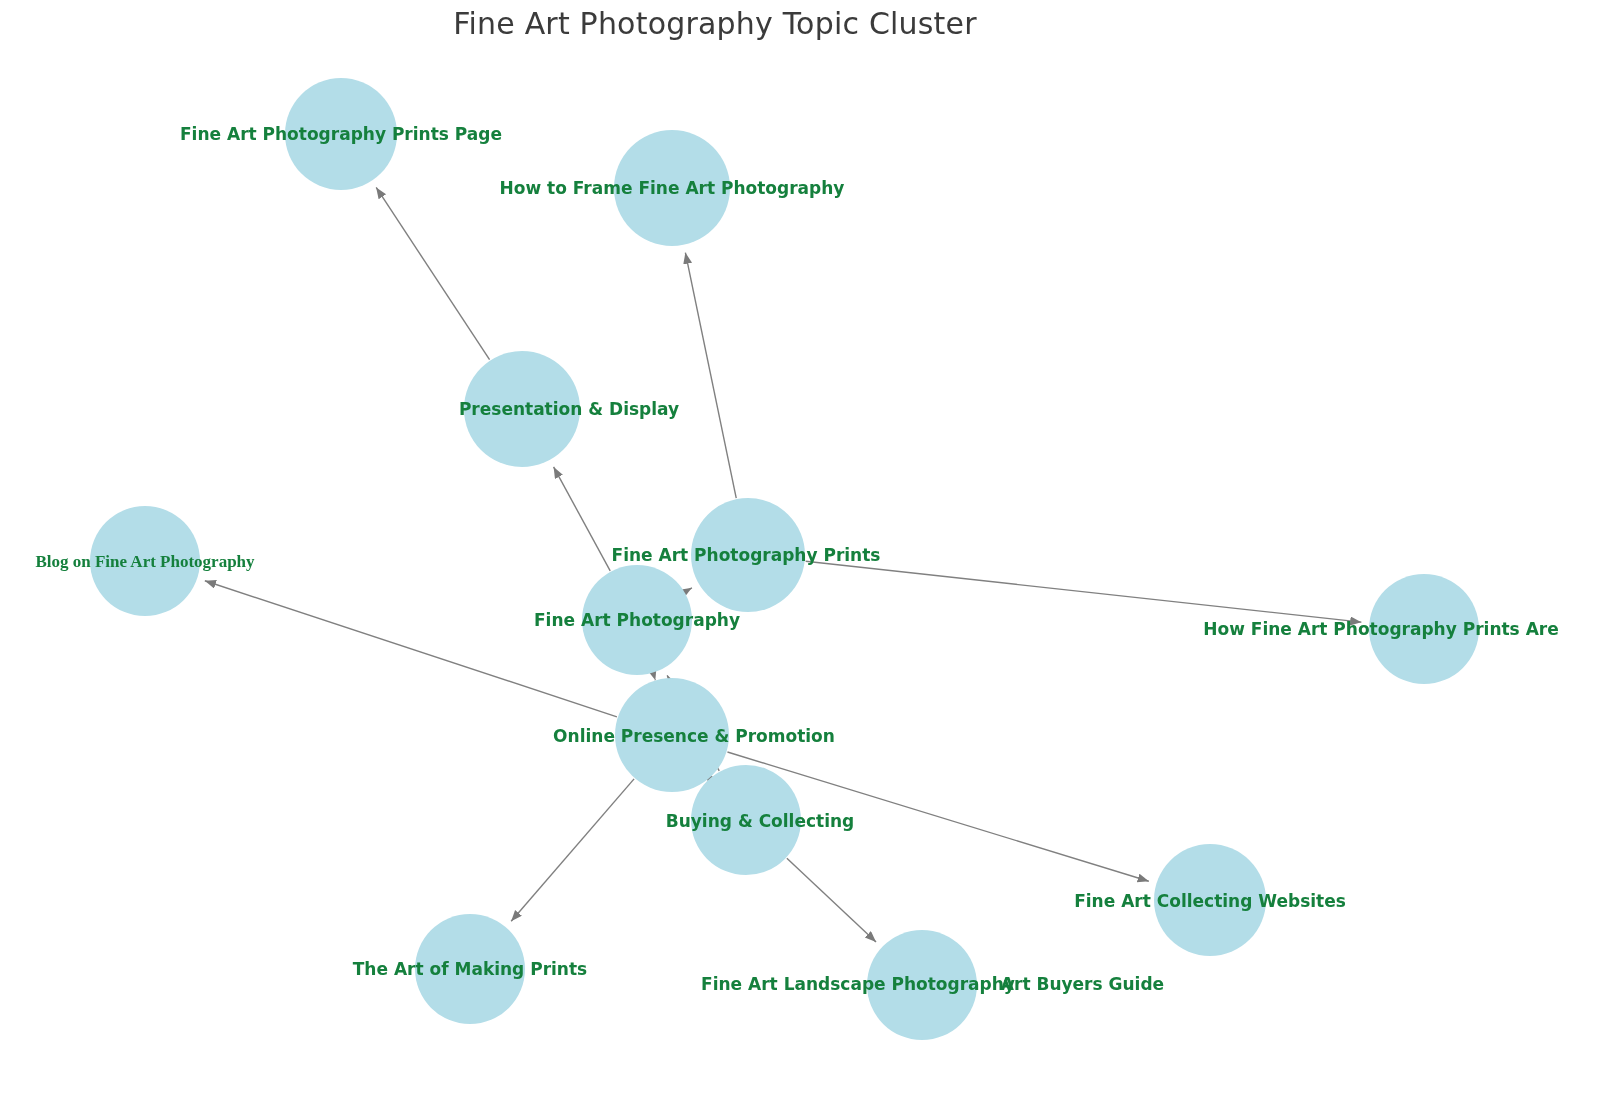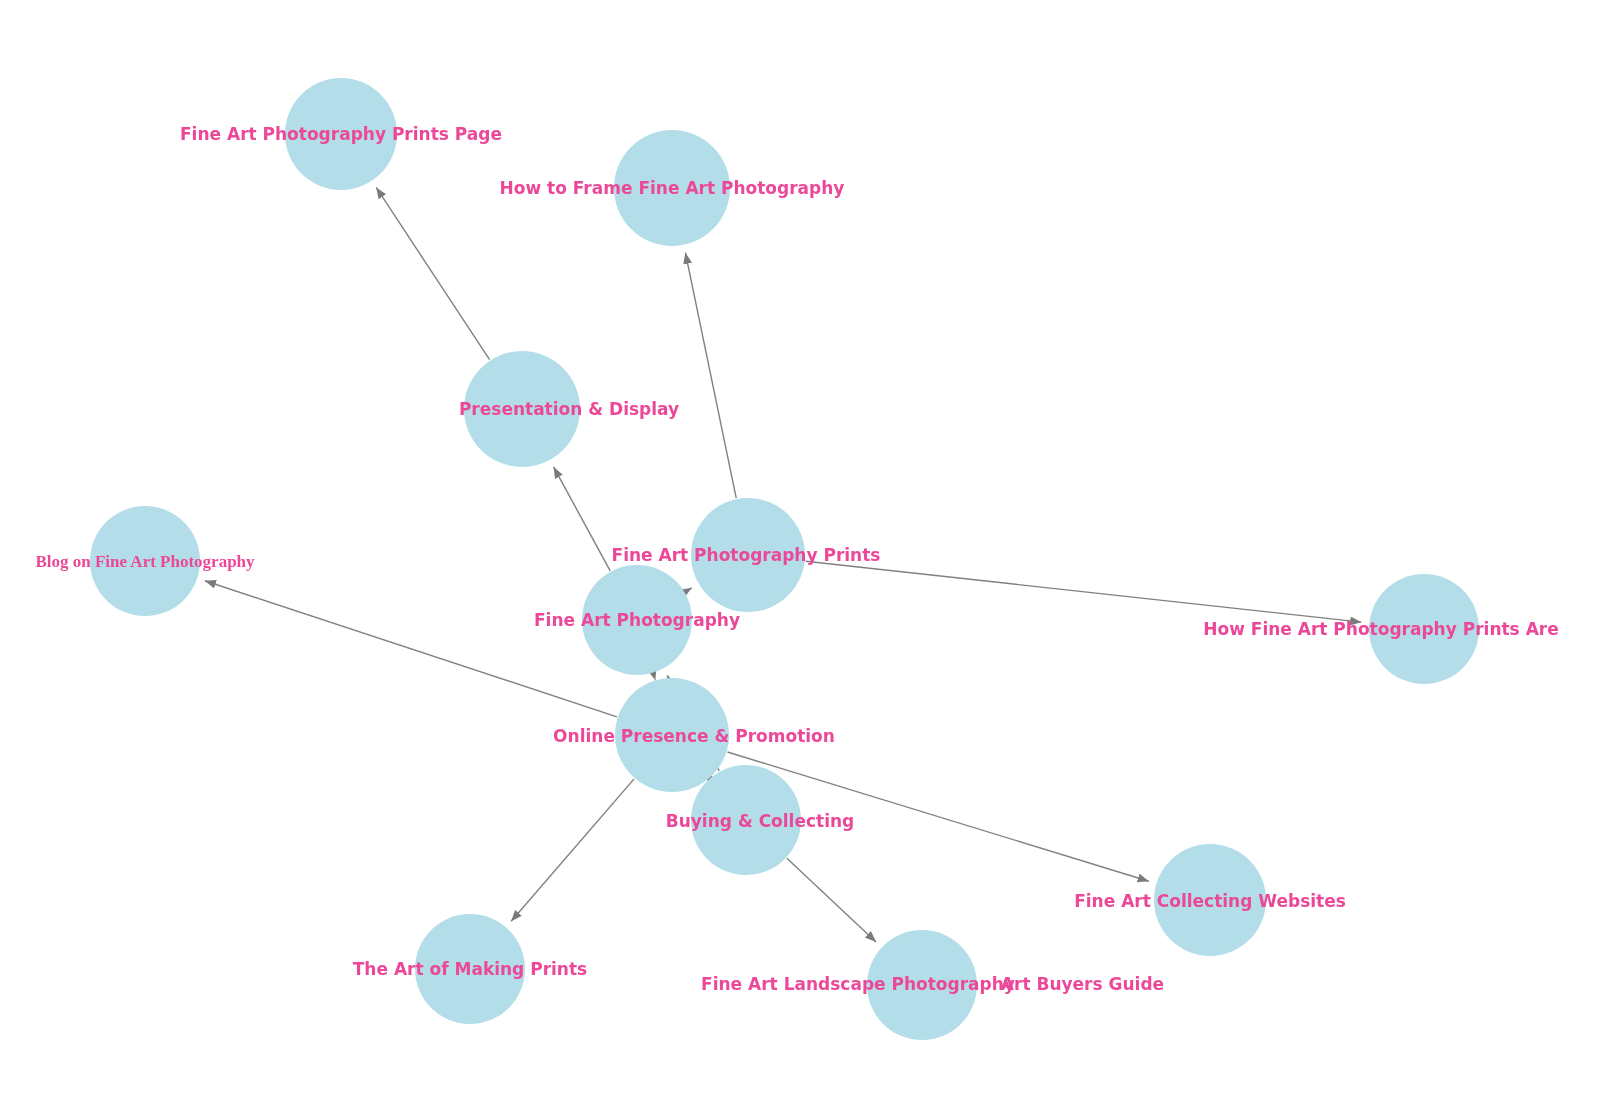--- a/index.html
+++ b/index.html
@@ -55,6 +55,7 @@
 
 <div id="canvas">
 
+  <div id="graph-title">Fine Art Photography Topic Cluster</div>
 
   <svg id="graph-svg" viewBox="0 0 1600 1108">
     <defs>

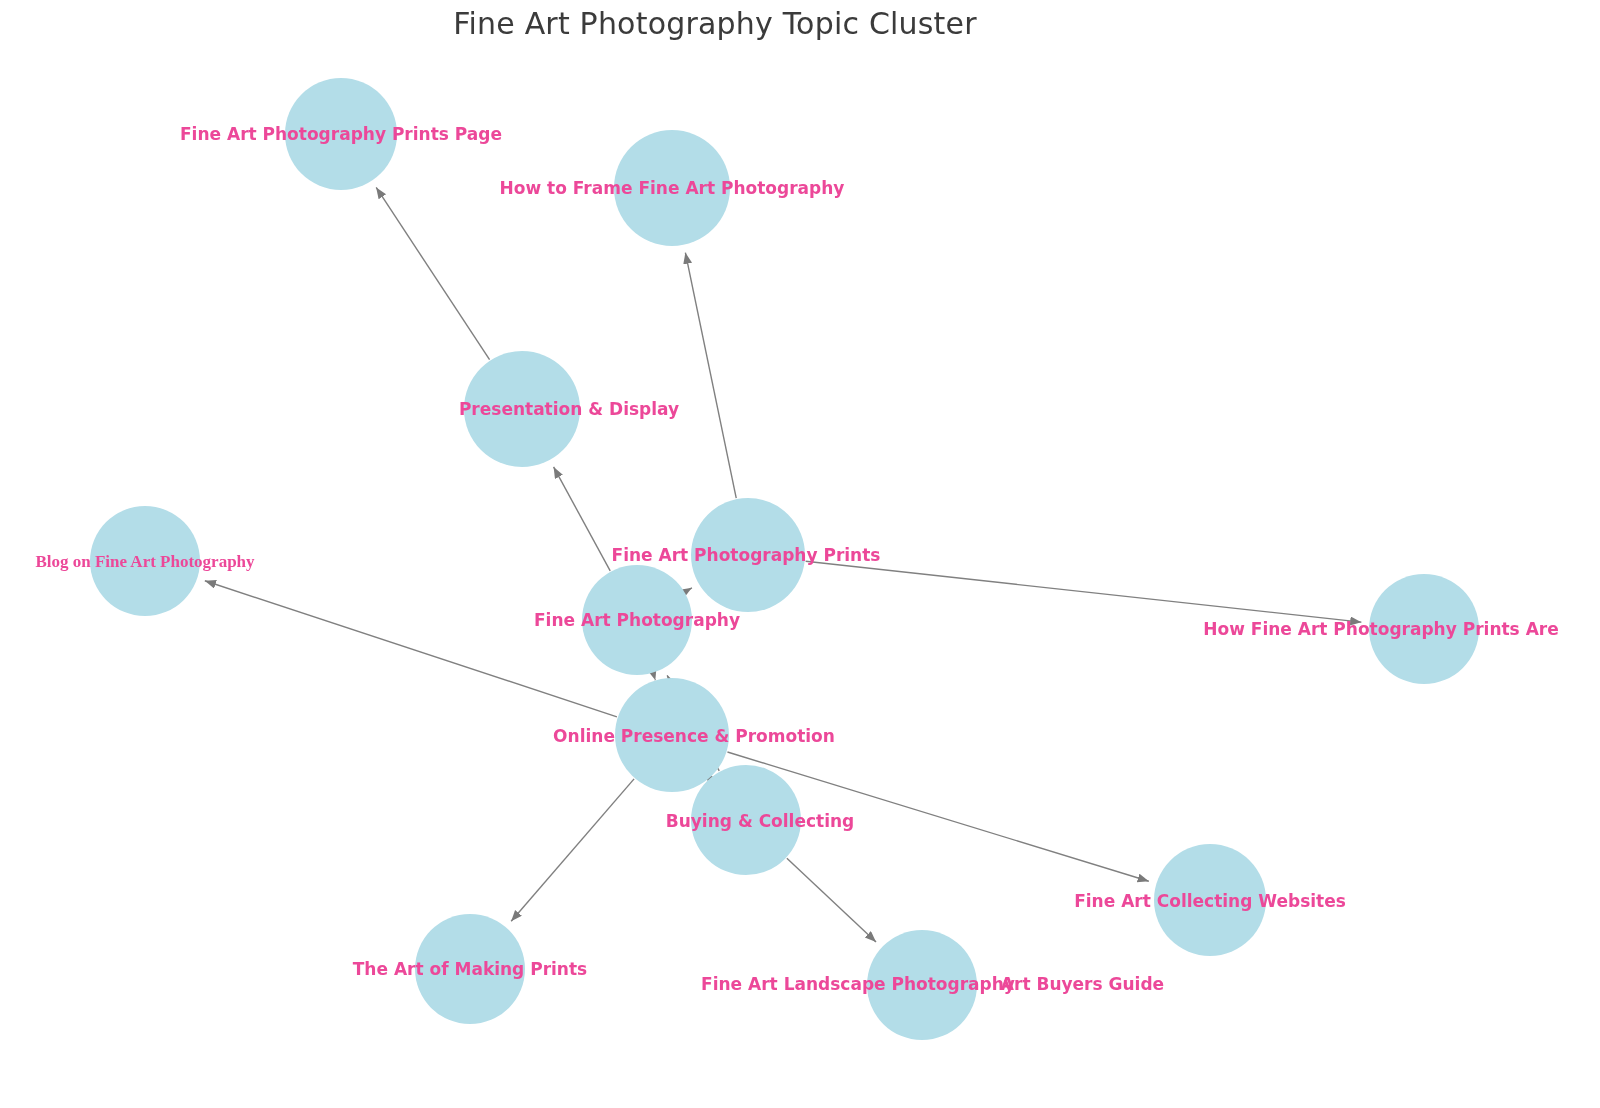--- a/index.html
+++ b/index.html
@@ -42,7 +42,7 @@
     font-family: "DejaVu Sans", sans-serif;
     font-size: 17px;
     font-weight: bold;
-    color: #ec4899;
+    color: #15803d;
     white-space: nowrap;
     transform: translate(-50%, -50%);
     pointer-events: none;

